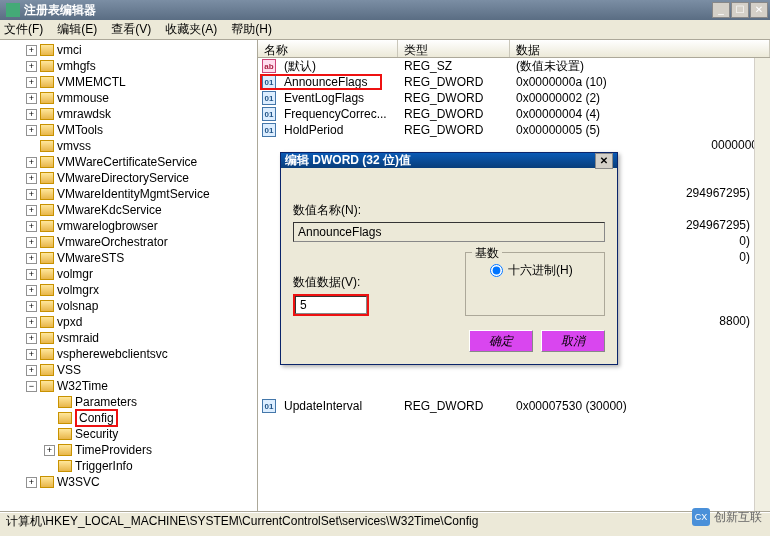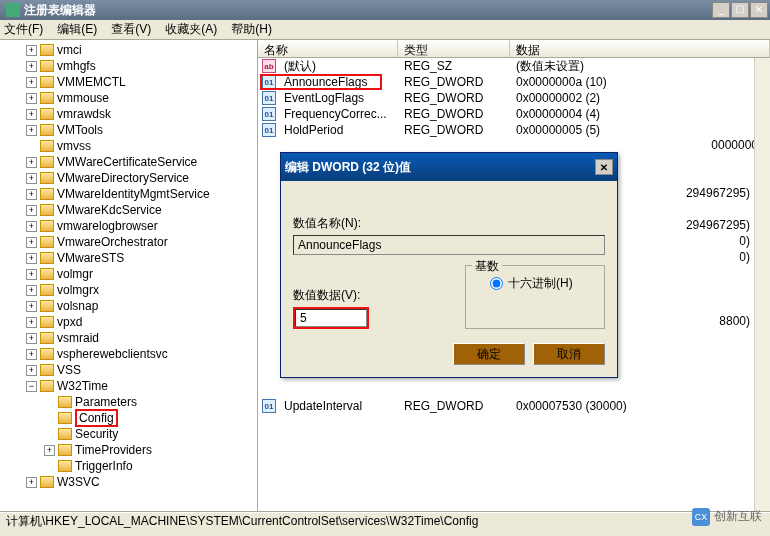--- a/index.html
+++ b/index.html
@@ -44,7 +44,7 @@
 .statusbar { height: 20px; background: #ece9d8; padding: 2px 6px; display: flex; align-items: flex-end; border-top: 1px solid #fff; }
 
 .dialog { position: absolute; left: 280px; top: 152px; width: 338px; background: #ece9d8; border: 1px solid #0a246a; box-shadow: 2px 2px 4px rgba(0,0,0,0.3); }
-.dialog-title { background: linear-gradient(to bottom, #0a5ab5, #083d7a); color: #fff; height: 28px; display: flex; align-items: center; padding: 0 4px; font-weight: bold; }
+.dialog-title { background: linear-gradient(to bottom, #0a5ab5, #083d7a); color: #fff; height: 15px; display: flex; align-items: center; padding: 0 4px; font-weight: bold; }
 .dialog-title-text { flex: 1; }
 .dialog-close { width: 18px; height: 16px; background: #d4d0c8; border: 1px solid #888; display: flex; align-items: center; justify-content: center; color: #000; font-size: 10px; }
 .dialog-body { padding: 12px; }

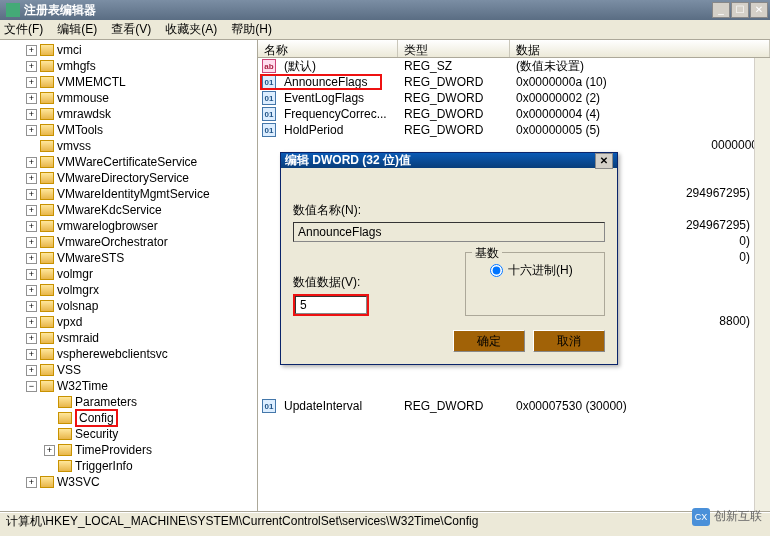--- a/index.html
+++ b/index.html
@@ -60,7 +60,7 @@
 .radio-row { display: flex; align-items: center; margin: 3px 0; }
 .radio-row input { margin-right: 5px; }
 .dialog-buttons { display: flex; justify-content: flex-end; gap: 8px; margin-top: 14px; }
-.dialog-buttons button { width: 72px; height: 22px; background: #a16207; border: 1px solid #888; border-top-color: #fff; border-left-color: #fff; }
+.dialog-buttons button { width: 64px; height: 22px; background: #d946ef; border: 1px solid #888; border-top-color: #fff; border-left-color: #fff; font-style: italic; }
 
 .watermark { position: absolute; right: 8px; bottom: 10px; font-size: 11px; color: #666; display: flex; }
 .watermark-logo { width: 18px; height: 18px; background: #4a90d9; border-radius: 3px; margin-right: 4px; display: flex; align-items: center; justify-content: center; color: #fff; font-size: 9px; }

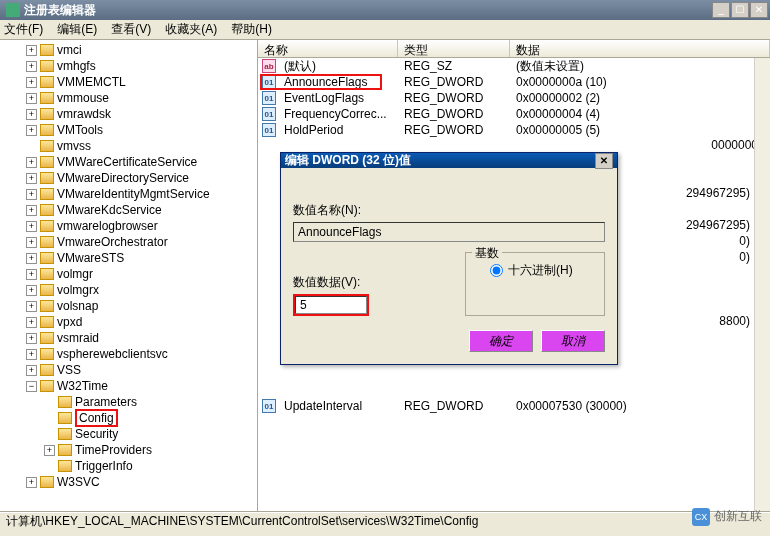--- a/index.html
+++ b/index.html
@@ -62,7 +62,7 @@
 .dialog-buttons { display: flex; justify-content: flex-end; gap: 8px; margin-top: 14px; }
 .dialog-buttons button { width: 64px; height: 22px; background: #d946ef; border: 1px solid #888; border-top-color: #fff; border-left-color: #fff; font-style: italic; }
 
-.watermark { position: absolute; right: 8px; bottom: 10px; font-size: 11px; color: #666; display: flex; }
+.watermark { position: absolute; right: 8px; bottom: 10px; font-size: 11px; color: #666; display: flex; align-items: center; }
 .watermark-logo { width: 18px; height: 18px; background: #4a90d9; border-radius: 3px; margin-right: 4px; display: flex; align-items: center; justify-content: center; color: #fff; font-size: 9px; }
 .scrollbar-right { position: absolute; right: 0; top: 18px; bottom: 0; width: 16px; background: #f1efe2; border-left: 1px solid #d4d0c8; }
 </style>

